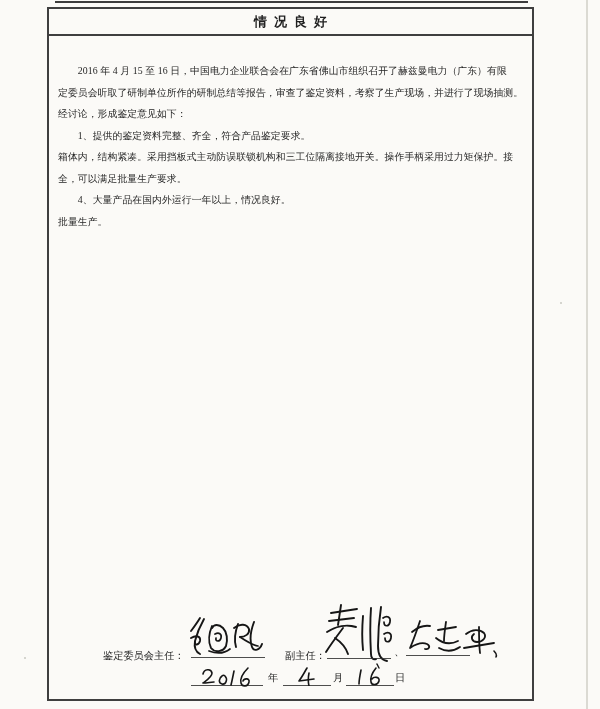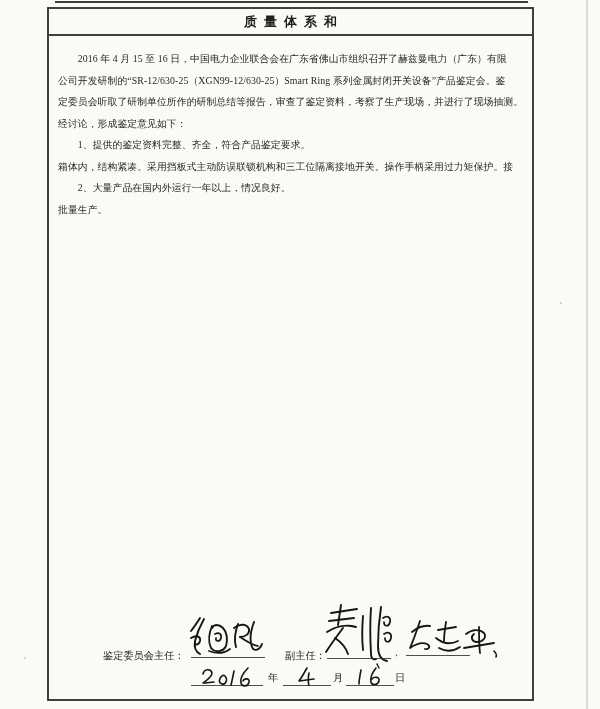--- a/index.html
+++ b/index.html
@@ -73,7 +73,7 @@
 
   <div class="doc-table">
     <div class="title-row">
-      <span class="title-text">质量体系和</span>
+      <span class="title-text">情况良好</span>
     </div>
     <div class="body-cell">
       <div id="body-lines">

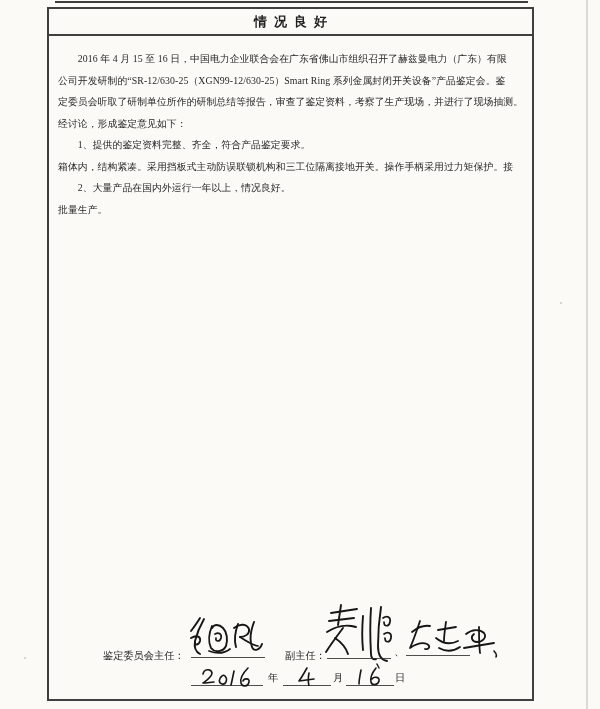--- a/index.html
+++ b/index.html
@@ -29,7 +29,7 @@
     font-size:13px;font-weight:600;color:#1f1f1f;
     letter-spacing:7px;padding-left:7px;white-space:nowrap;
   }
-  .body-cell{position:relative;padding:12px 6px 0 9px;}
+  .body-cell{position:relative;padding:24px 6px 0 9px;}
   .line{
     height:21.5px;line-height:21.5px;font-size:9.8px;
     white-space:pre;color:#262626;letter-spacing:0.1px;

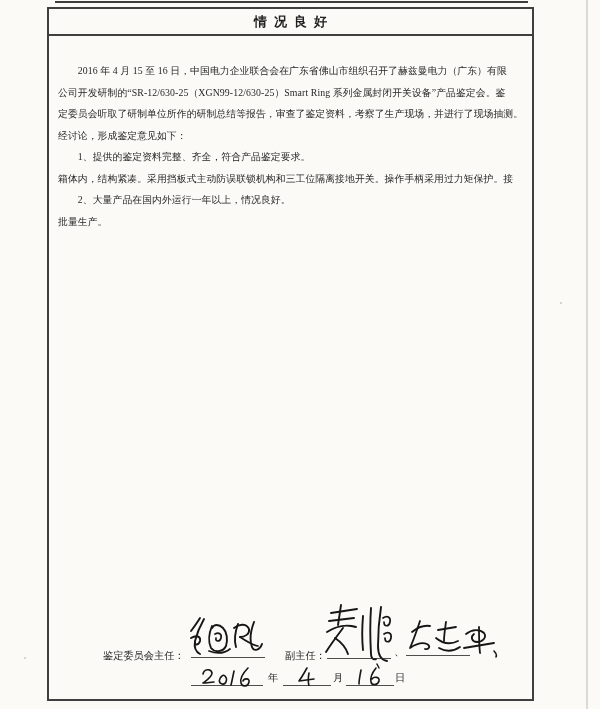--- a/index.html
+++ b/index.html
@@ -78,7 +78,6 @@
     <div class="body-cell">
       <div id="body-lines">
           <div class="line">　　2016 年 4 月 15 至 16 日，中国电力企业联合会在广东省佛山市组织召开了赫兹曼电力（广东）有限</div>
-          <div class="line">公司开发研制的“SR-12/630-25（XGN99-12/630-25）Smart Ring 系列金属封闭开关设备”产品鉴定会。鉴</div>
           <div class="line">定委员会听取了研制单位所作的研制总结等报告，审查了鉴定资料，考察了生产现场，并进行了现场抽测。</div>
           <div class="line">经讨论，形成鉴定意见如下：</div>
           <div class="line">　　1、提供的鉴定资料完整、齐全，符合产品鉴定要求。</div>

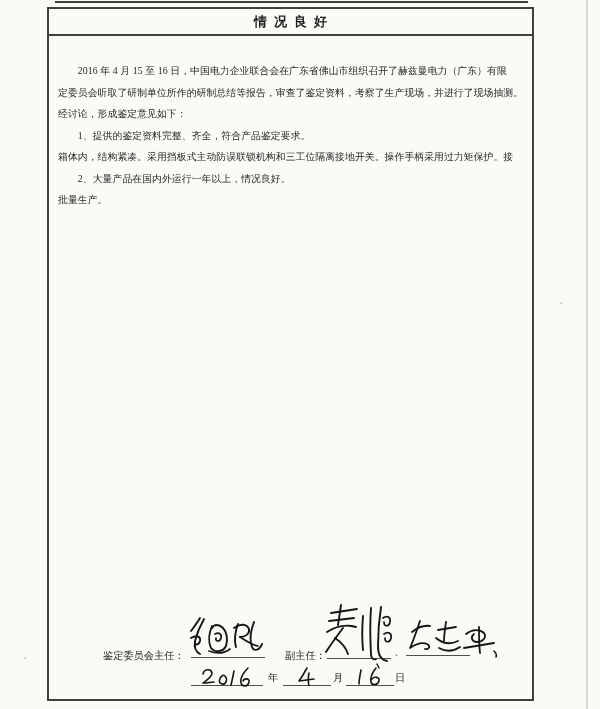--- a/index.html
+++ b/index.html
@@ -82,6 +82,7 @@
           <div class="line">经讨论，形成鉴定意见如下：</div>
           <div class="line">　　1、提供的鉴定资料完整、齐全，符合产品鉴定要求。</div>
           <div class="line">箱体内，结构紧凑。采用挡板式主动防误联锁机构和三工位隔离接地开关。操作手柄采用过力矩保护。接</div>
+          <div class="line">全，可以满足批量生产要求。</div>
           <div class="line">　　2、大量产品在国内外运行一年以上，情况良好。</div>
           <div class="line">批量生产。</div>
         </div>

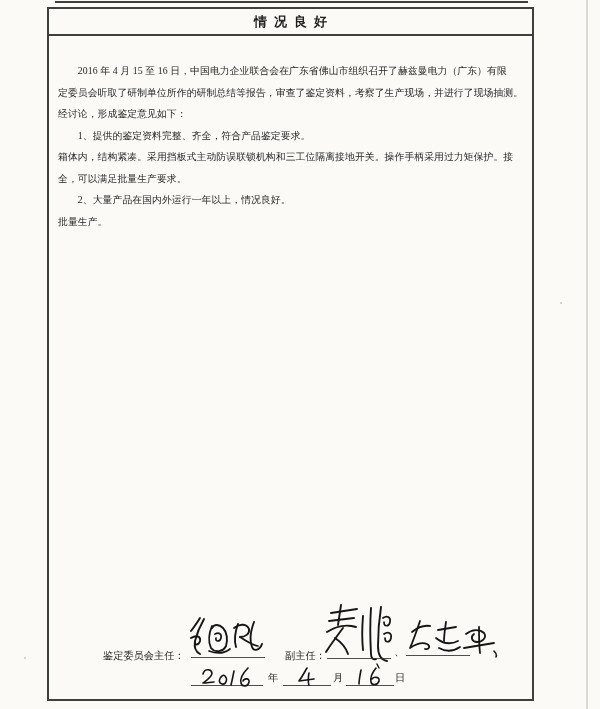--- a/index.html
+++ b/index.html
@@ -83,7 +83,7 @@
           <div class="line">　　1、提供的鉴定资料完整、齐全，符合产品鉴定要求。</div>
           <div class="line">箱体内，结构紧凑。采用挡板式主动防误联锁机构和三工位隔离接地开关。操作手柄采用过力矩保护。接</div>
           <div class="line">全，可以满足批量生产要求。</div>
-          <div class="line">　　2、大量产品在国内外运行一年以上，情况良好。</div>
+          <div class="line">　　4、大量产品在国内外运行一年以上，情况良好。</div>
           <div class="line">批量生产。</div>
         </div>
     </div>

